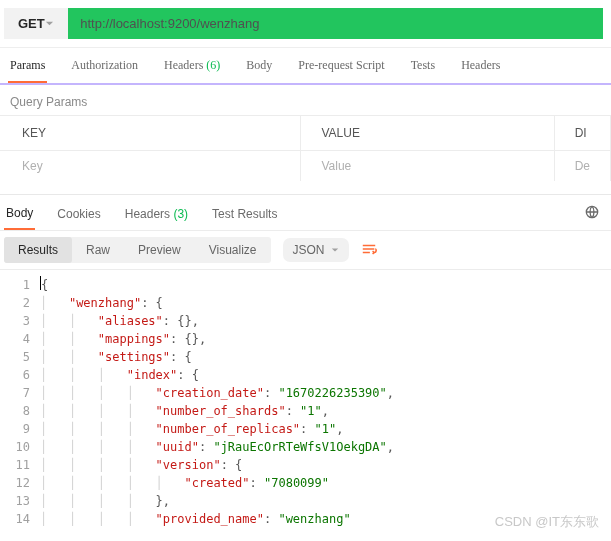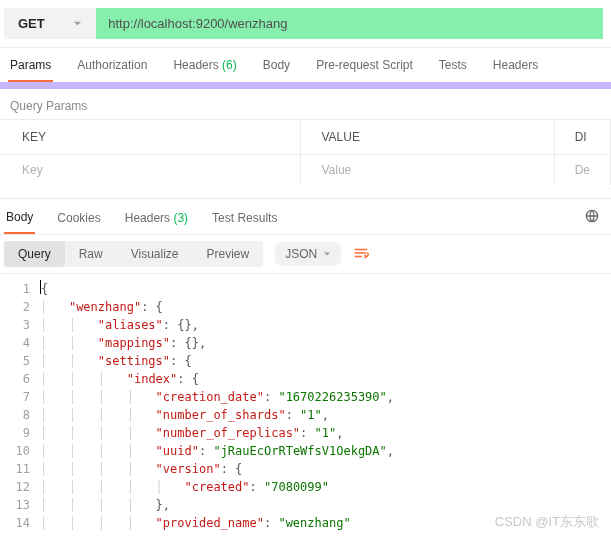--- a/index.html
+++ b/index.html
@@ -5,7 +5,7 @@
   * { box-sizing: border-box; margin: 0; padding: 0; }
   body { font-family: -apple-system, BlinkMacSystemFont, "Segoe UI", Arial, sans-serif; font-size: 12px; color: #666; background: #fff; width: 611px; }
   .req-bar { display: flex; align-items: stretch; padding: 8px 8px 8px 4px; gap: 0; border-bottom: 1px solid #eee; }
-  .method-select { background: #f2f2f2; display: flex; align-items: center; padding: 8px 14px; gap: 28px; font-weight: 600; color: #262626; font-size: 13px; }
+  .method-select { background: #f2f2f2; display: flex; align-items: center; padding: 8px 14px; font-weight: 600; color: #262626; font-size: 13px; }
   .method-select svg { width: 9px; height: 9px; fill: #a0a0a0; }
   .method-right { width: 0.5px; background: #ddd; }
   .url-input { flex: 1; background: #86efac; border: none; padding: 8px 12px; font-size: 13px; color: #505050; outline: none; }

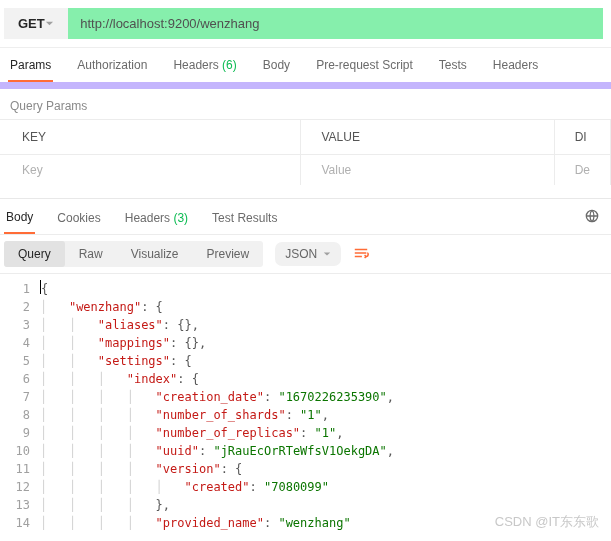--- a/index.html
+++ b/index.html
@@ -8,7 +8,7 @@
   .method-select { background: #f2f2f2; display: flex; align-items: center; padding: 8px 14px; font-weight: 600; color: #262626; font-size: 13px; }
   .method-select svg { width: 9px; height: 9px; fill: #a0a0a0; }
   .method-right { width: 0.5px; background: #ddd; }
-  .url-input { flex: 1; background: #86efac; border: none; padding: 8px 12px; font-size: 13px; color: #505050; outline: none; }
+  .url-input { flex: 1; background: #22c55e; border: none; padding: 8px 12px; font-size: 13px; color: #505050; outline: none; }
   
   .tabs-row { display: flex; gap: 22px; padding: 10px 8px 0 8px; font-size: 12px; color: #6b6b6b; border-bottom: 7px solid #c4b5fd; }
   .tabs-row .tab { padding: 0 2px 8px 2px; cursor: pointer; }

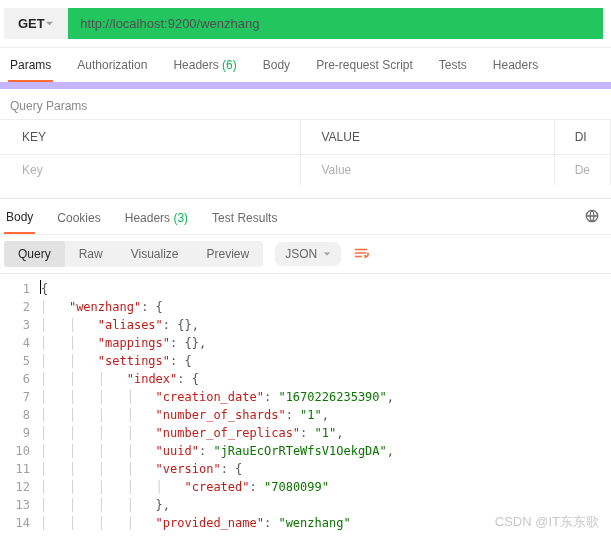--- a/index.html
+++ b/index.html
@@ -10,7 +10,7 @@
   .method-right { width: 0.5px; background: #ddd; }
   .url-input { flex: 1; background: #22c55e; border: none; padding: 8px 12px; font-size: 13px; color: #505050; outline: none; }
   
-  .tabs-row { display: flex; gap: 22px; padding: 10px 8px 0 8px; font-size: 12px; color: #6b6b6b; border-bottom: 7px solid #c4b5fd; }
+  .tabs-row { display: flex; gap: 22px; padding: 10px 8px 0 8px; font-size: 12px; color: #6b6b6b; border-bottom: 2px solid #c4b5fd; font-family: Liberation Serif, serif; }
   .tabs-row .tab { padding: 0 2px 8px 2px; cursor: pointer; }
   .tabs-row .tab.active { color: #262626; border-bottom: 2px solid #ff6c37; }
   .count-green { color: #0cbb52; }

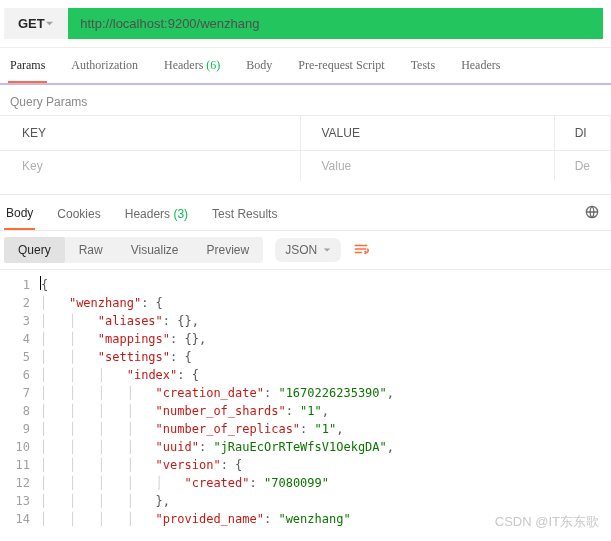--- a/index.html
+++ b/index.html
@@ -116,7 +116,7 @@
 
 <div class="view-bar">
   <div class="view-group" id="view-modes">
-        <div class="view-btn active">Query</div>
+        <div class="view-btn active">Results</div>
         <div class="view-btn">Raw</div>
         <div class="view-btn">Visualize</div>
         <div class="view-btn">Preview</div>

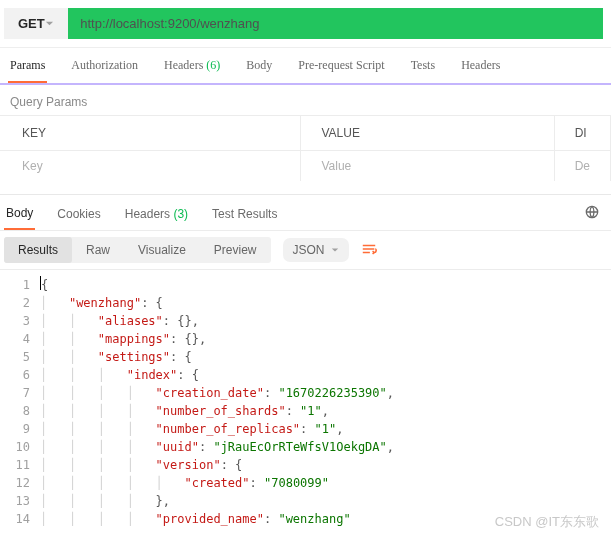--- a/index.html
+++ b/index.html
@@ -118,8 +118,8 @@
   <div class="view-group" id="view-modes">
         <div class="view-btn active">Results</div>
         <div class="view-btn">Raw</div>
+        <div class="view-btn">Preview</div>
         <div class="view-btn">Visualize</div>
-        <div class="view-btn">Preview</div>
       </div>
   <div class="lang-sel">
     <span>JSON</span>

